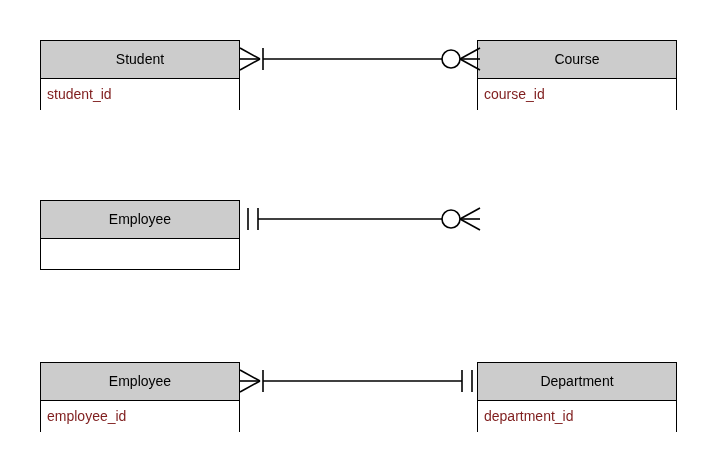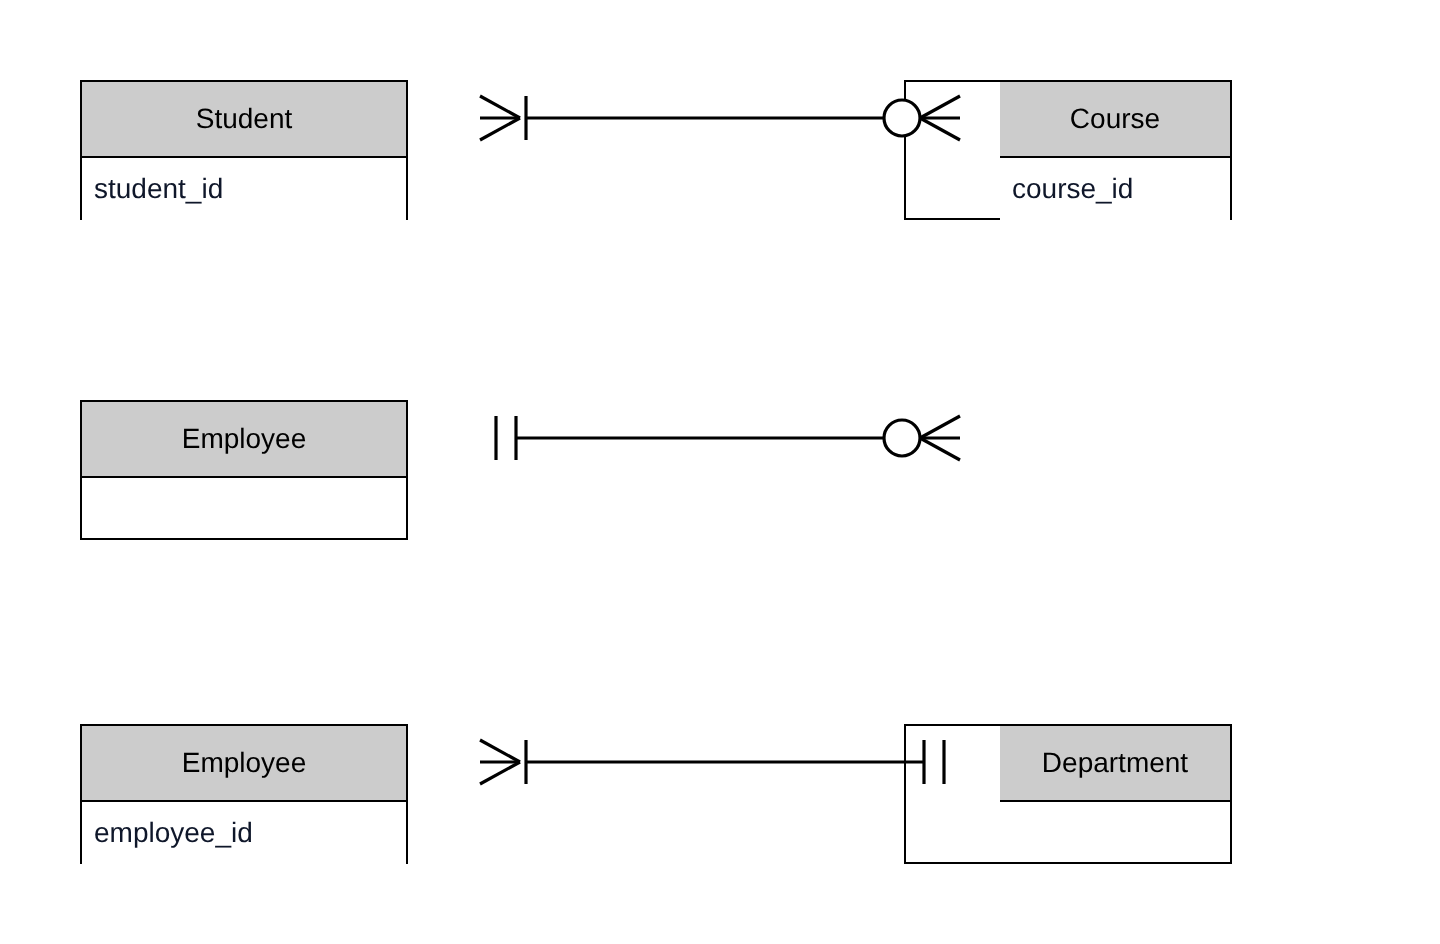--- a/index.html
+++ b/index.html
@@ -31,7 +31,7 @@
     box-sizing: border-box;
     border: 1px solid #000000;
     background: #ffffff;
-    width: 164px;
+    width: 200px;
     height: 70px;
   }
   .entity-header {

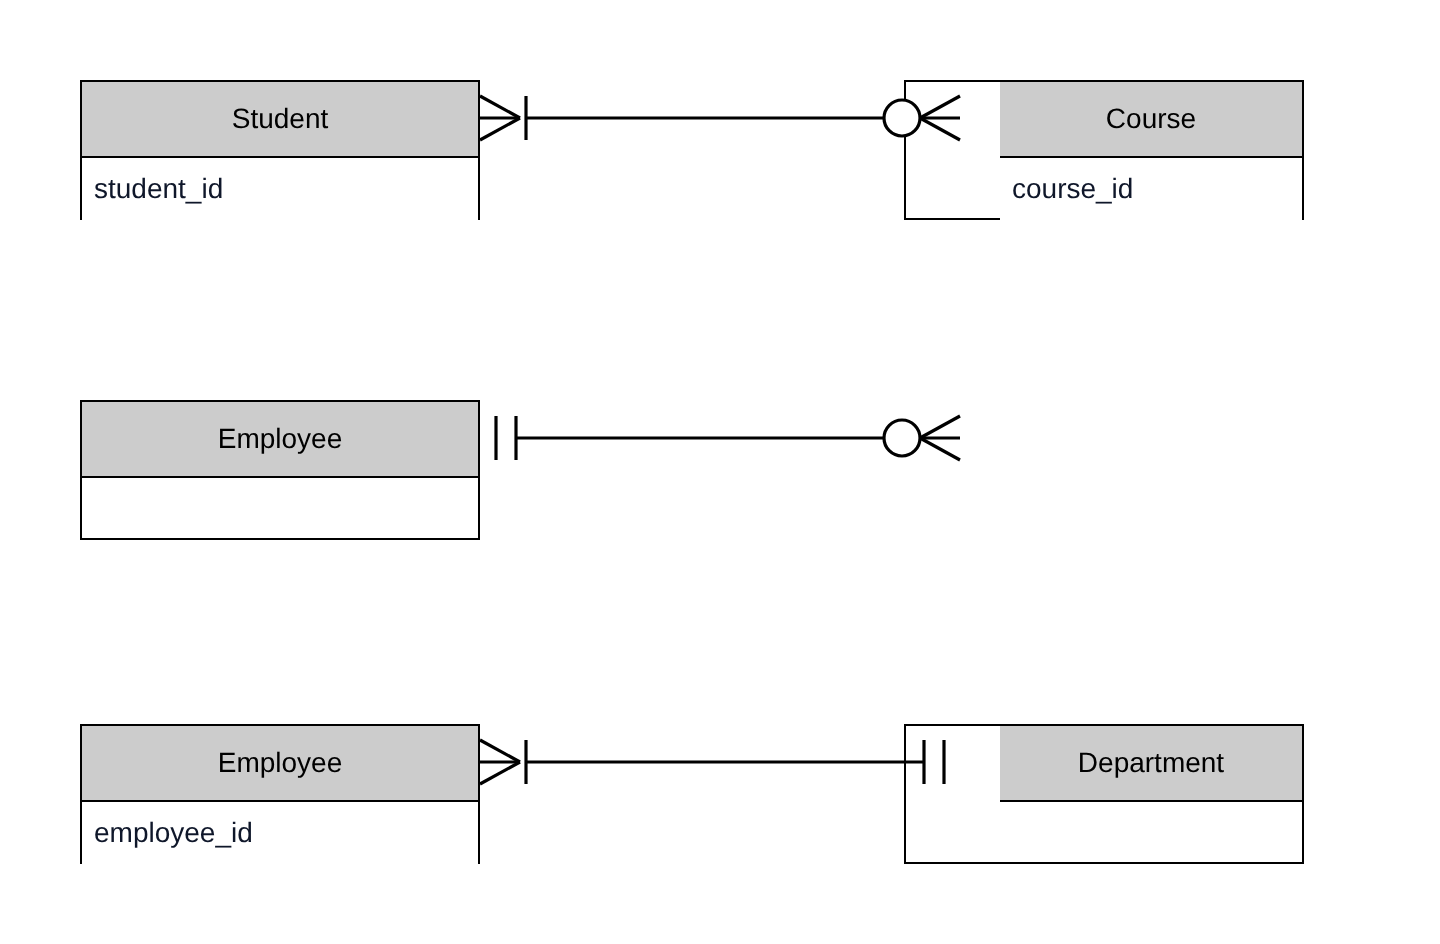--- a/index.html
+++ b/index.html
@@ -61,7 +61,7 @@
 
   
   .col-left  { left: 40px; }
-  .col-right { left: 452px; padding-left: 47px; }
+  .col-right { left: 477px; }
   .row-1 { top: 40px; }
   .row-2 { top: 200px; }
   .row-3 { top: 362px; }

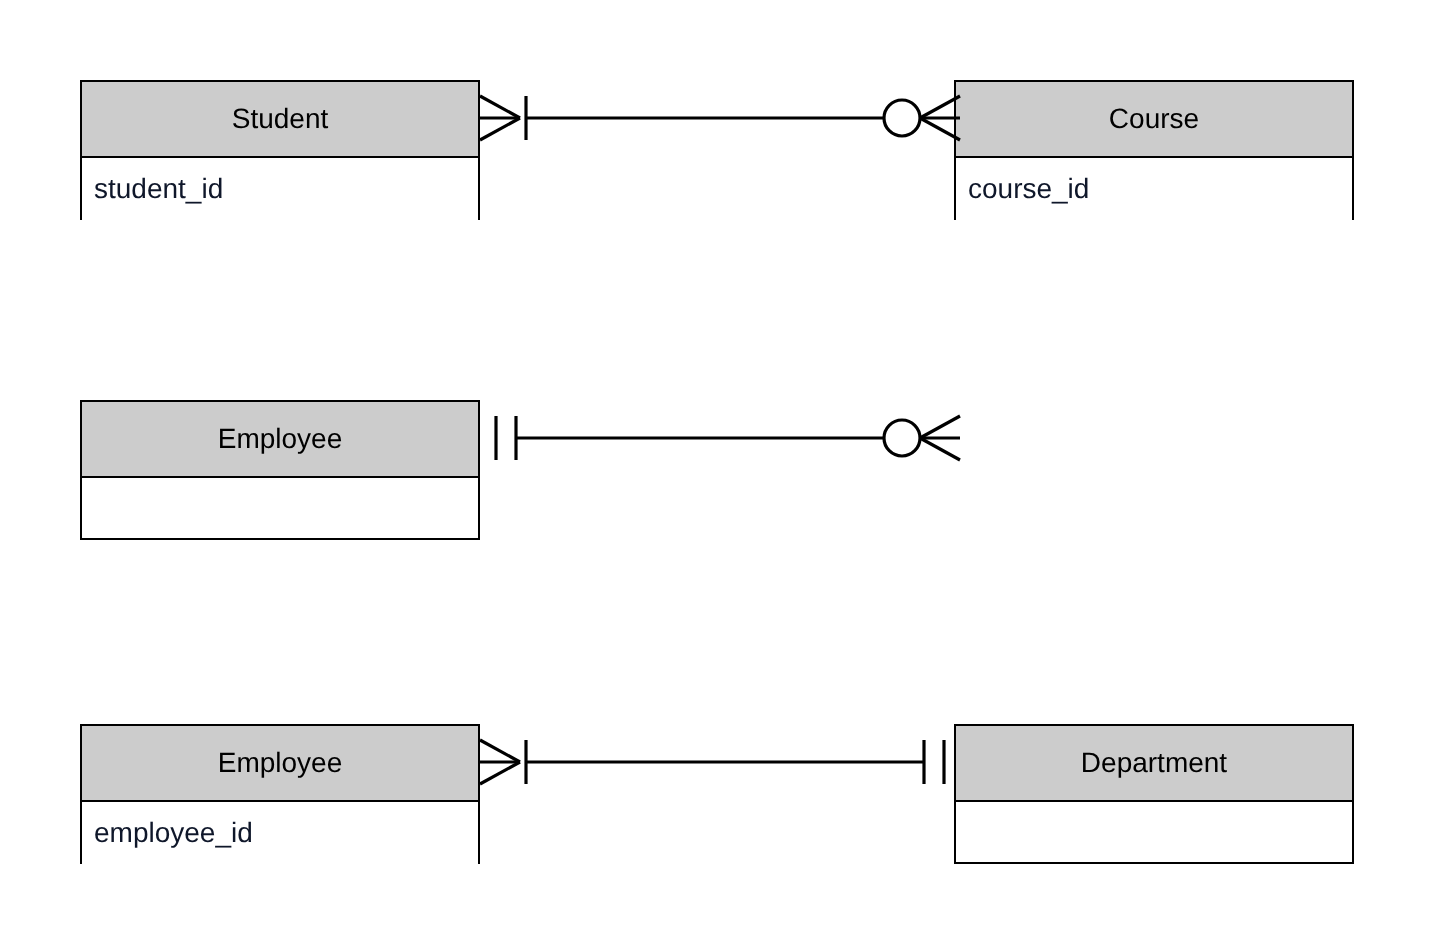--- a/index.html
+++ b/index.html
@@ -54,7 +54,7 @@
     text-align: left;
     padding-left: 6px;
     font-size: 14px;
-    color: #0f172a;
+    color: #7f1d1d;
     white-space: nowrap;
     overflow: hidden;
   }

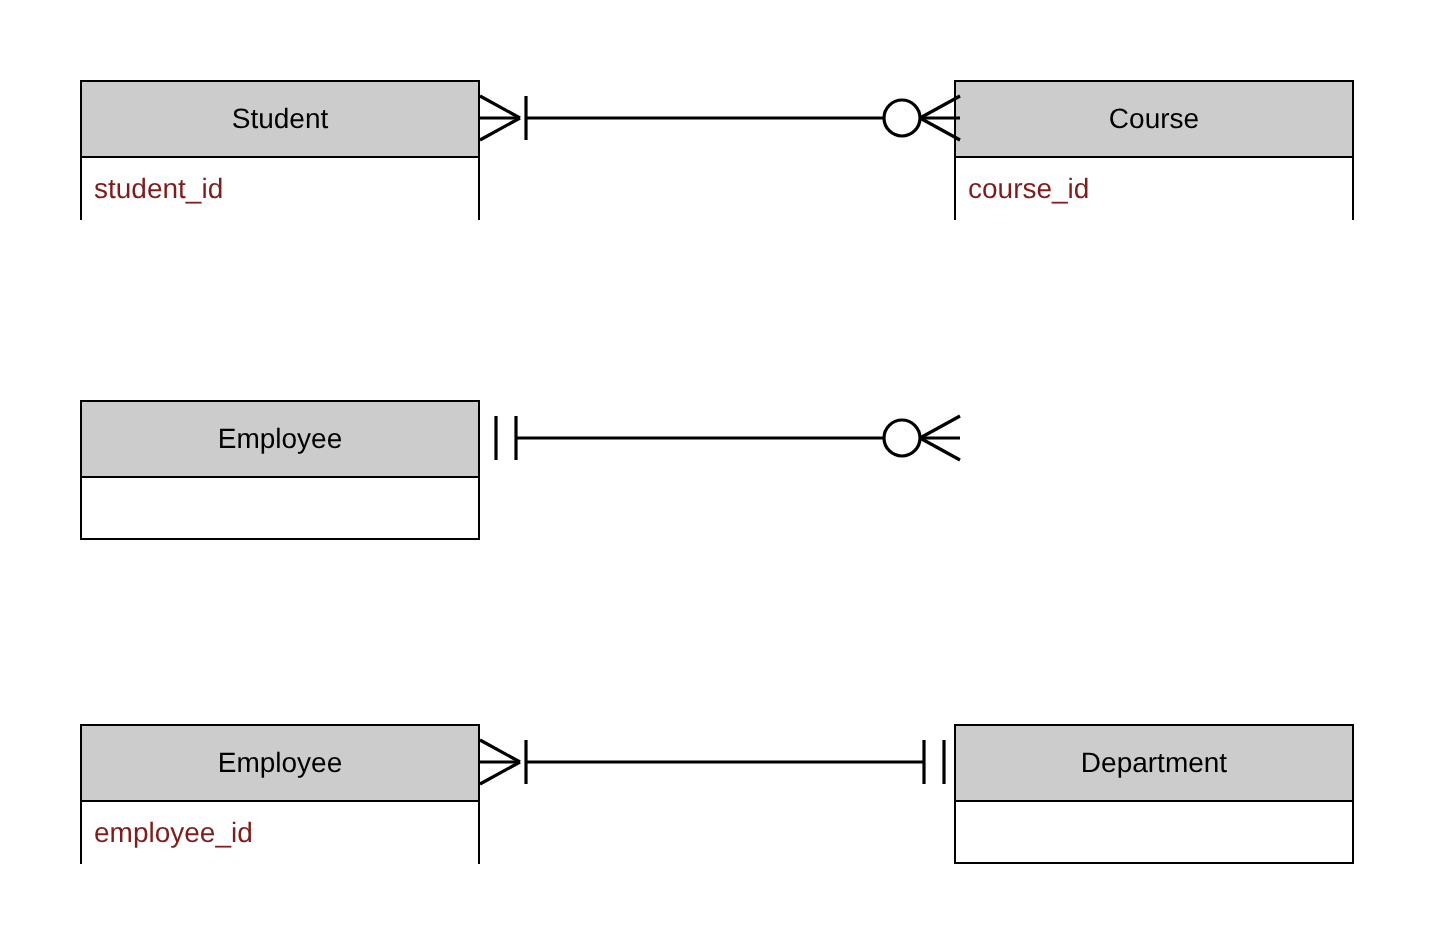--- a/index.html
+++ b/index.html
@@ -125,6 +125,7 @@
 
   <div class="entity col-right row-3">
     <div class="entity-header">Department</div>
+    <div class="entity-body">department_id</div>
   </div>
 
   <div class="connector-layer">

